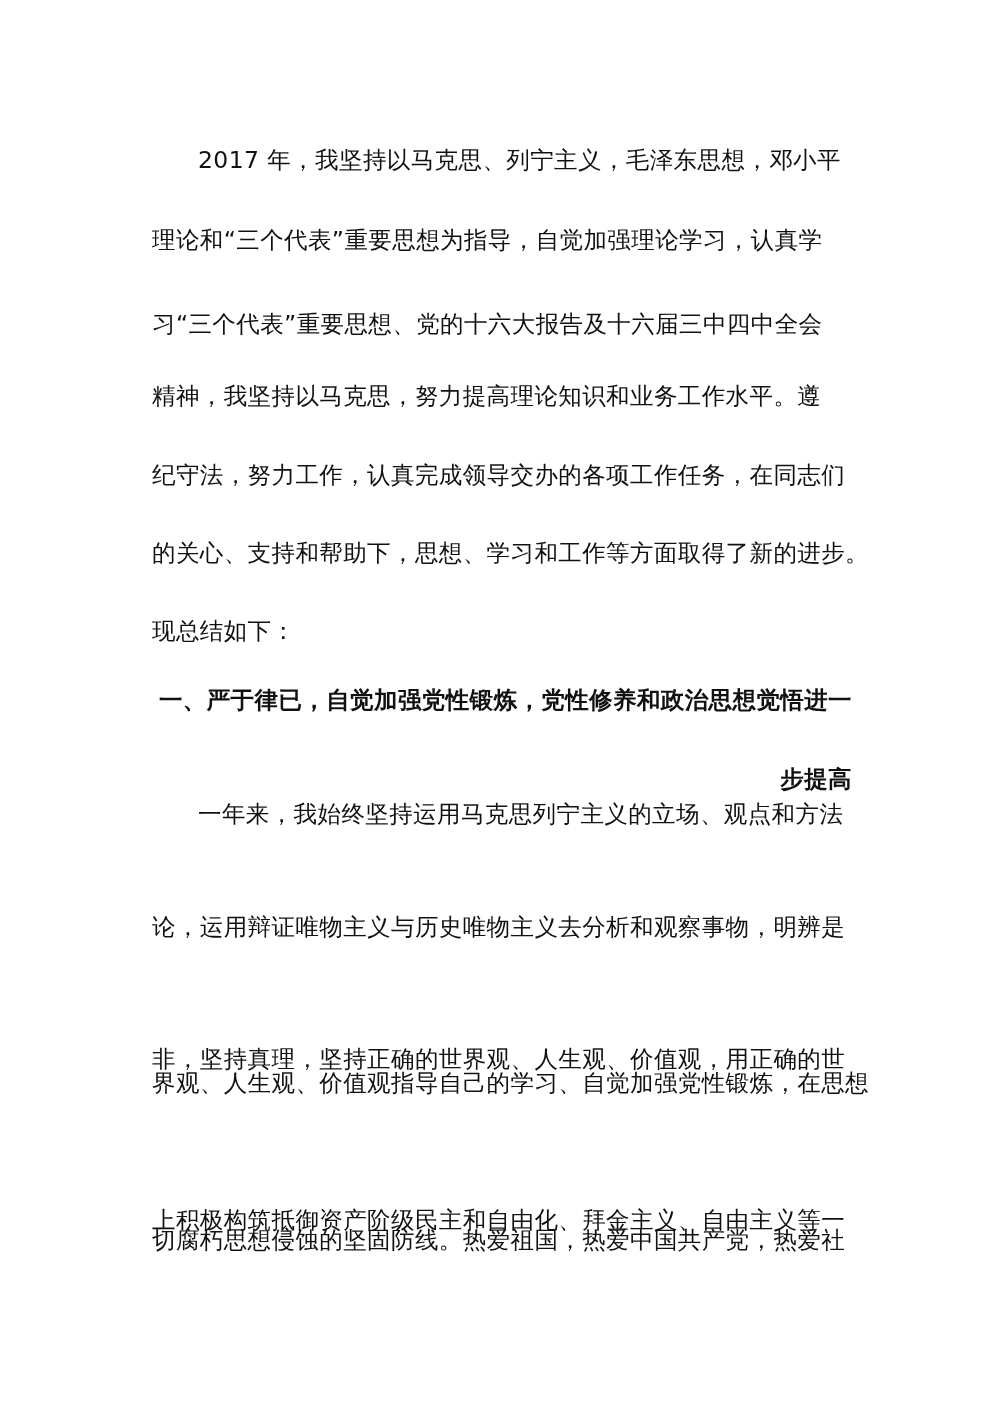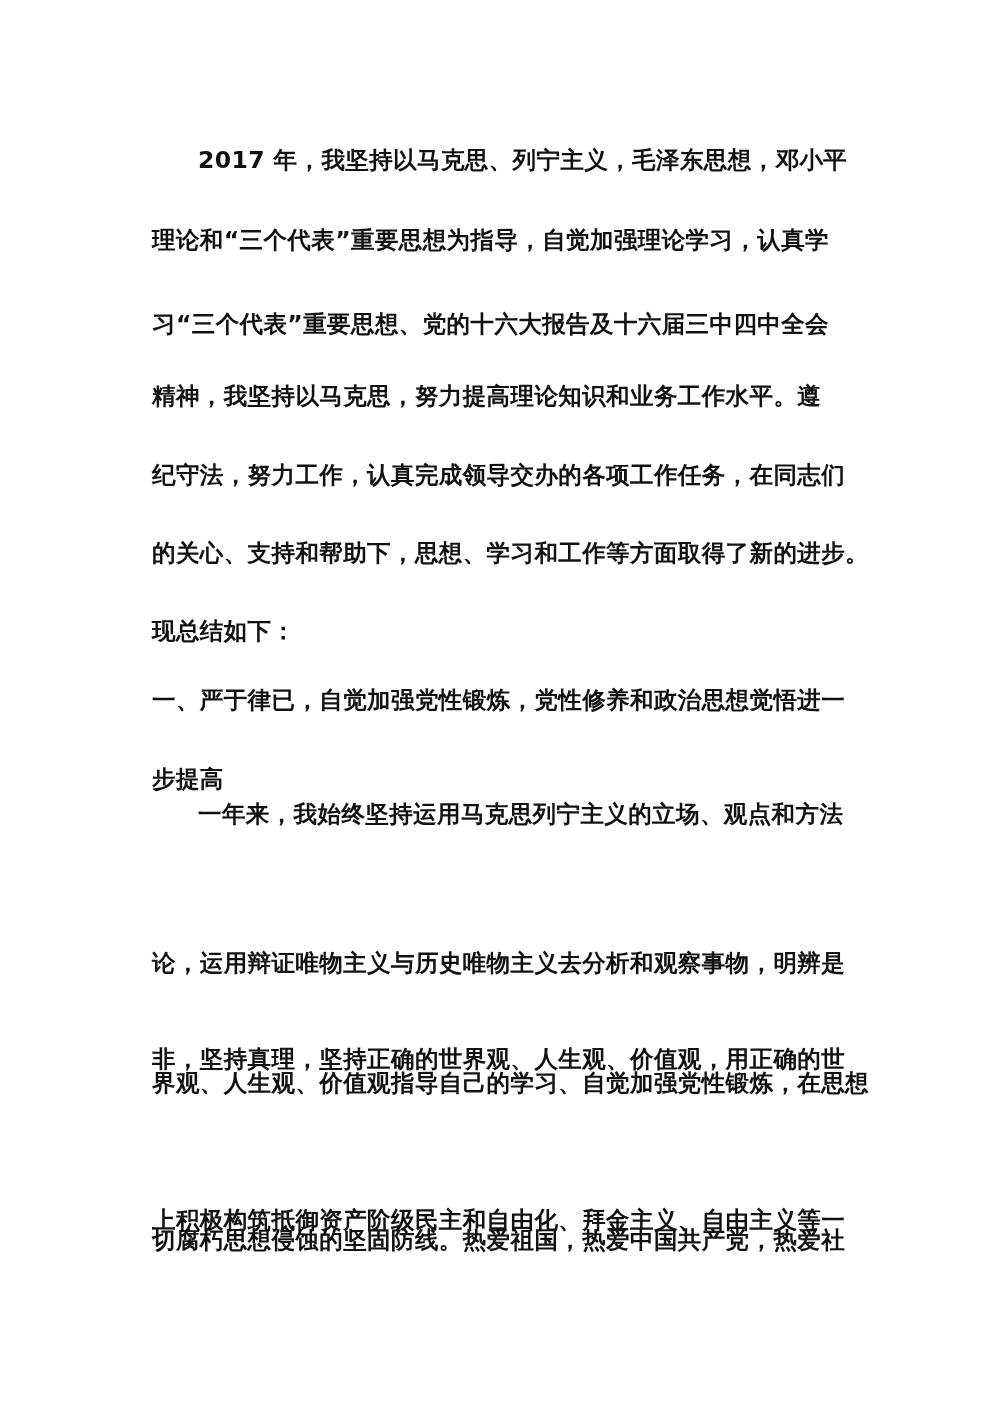--- a/index.html
+++ b/index.html
@@ -29,7 +29,6 @@
       line-height: 30px;
       white-space: nowrap;
       letter-spacing: 0.4px;
-      font-weight: bold;
     }
     .line.indent { left: 198px; }
     .line.bold { font-weight: bold; }

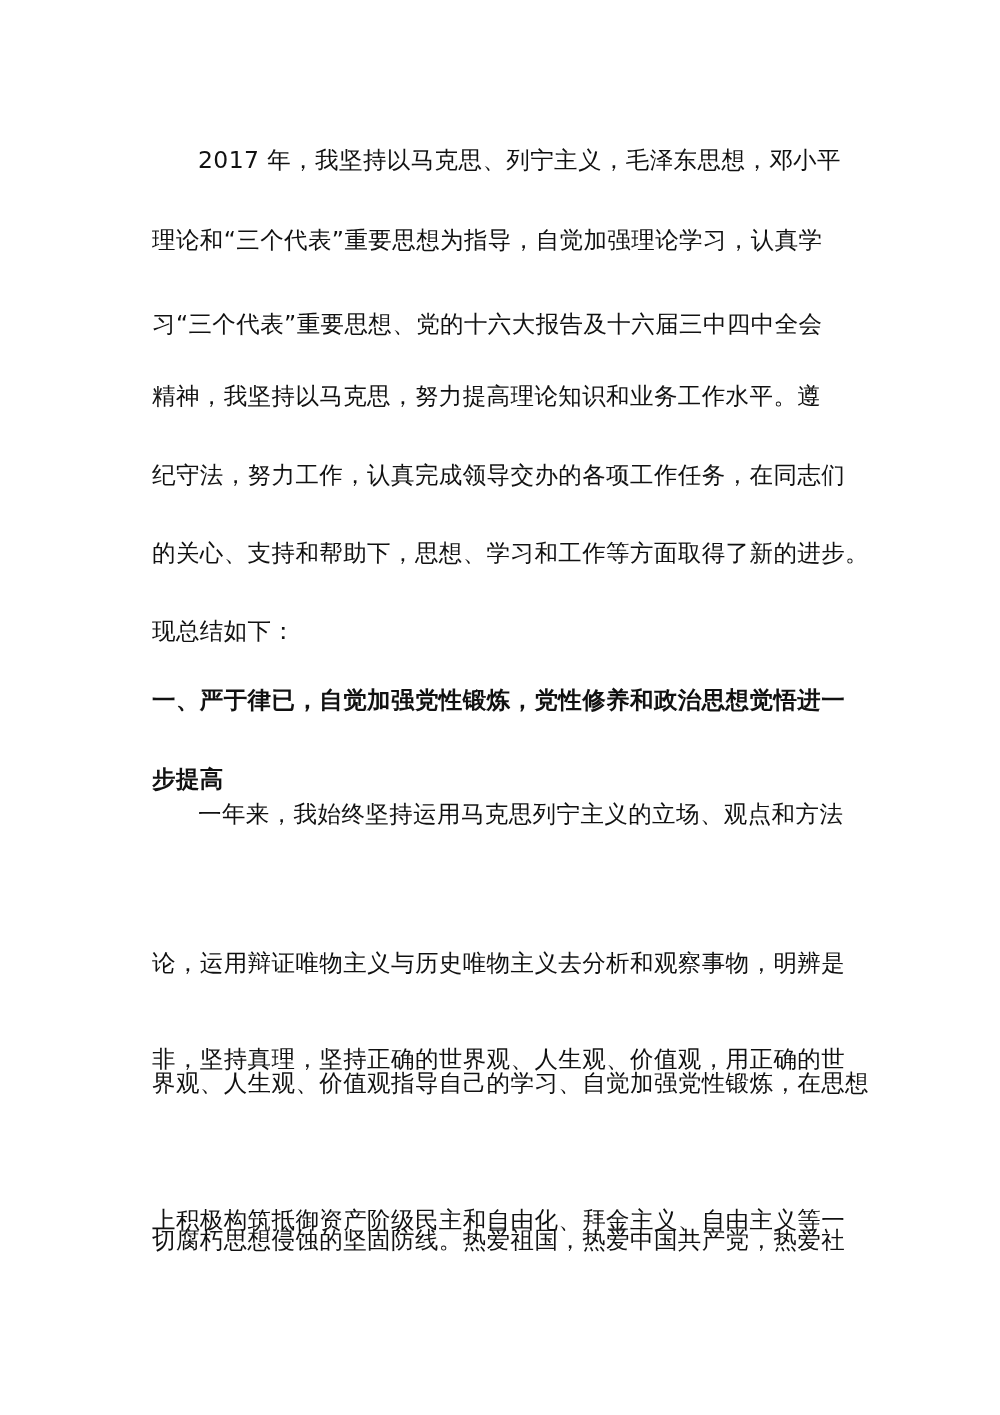--- a/index.html
+++ b/index.html
@@ -31,7 +31,7 @@
       letter-spacing: 0.4px;
     }
     .line.indent { left: 198px; }
-    .line.bold { font-weight: bold; }
+    .line.bold { font-weight: bold; text-align: right; }
   </style>
 </head>
 <body>

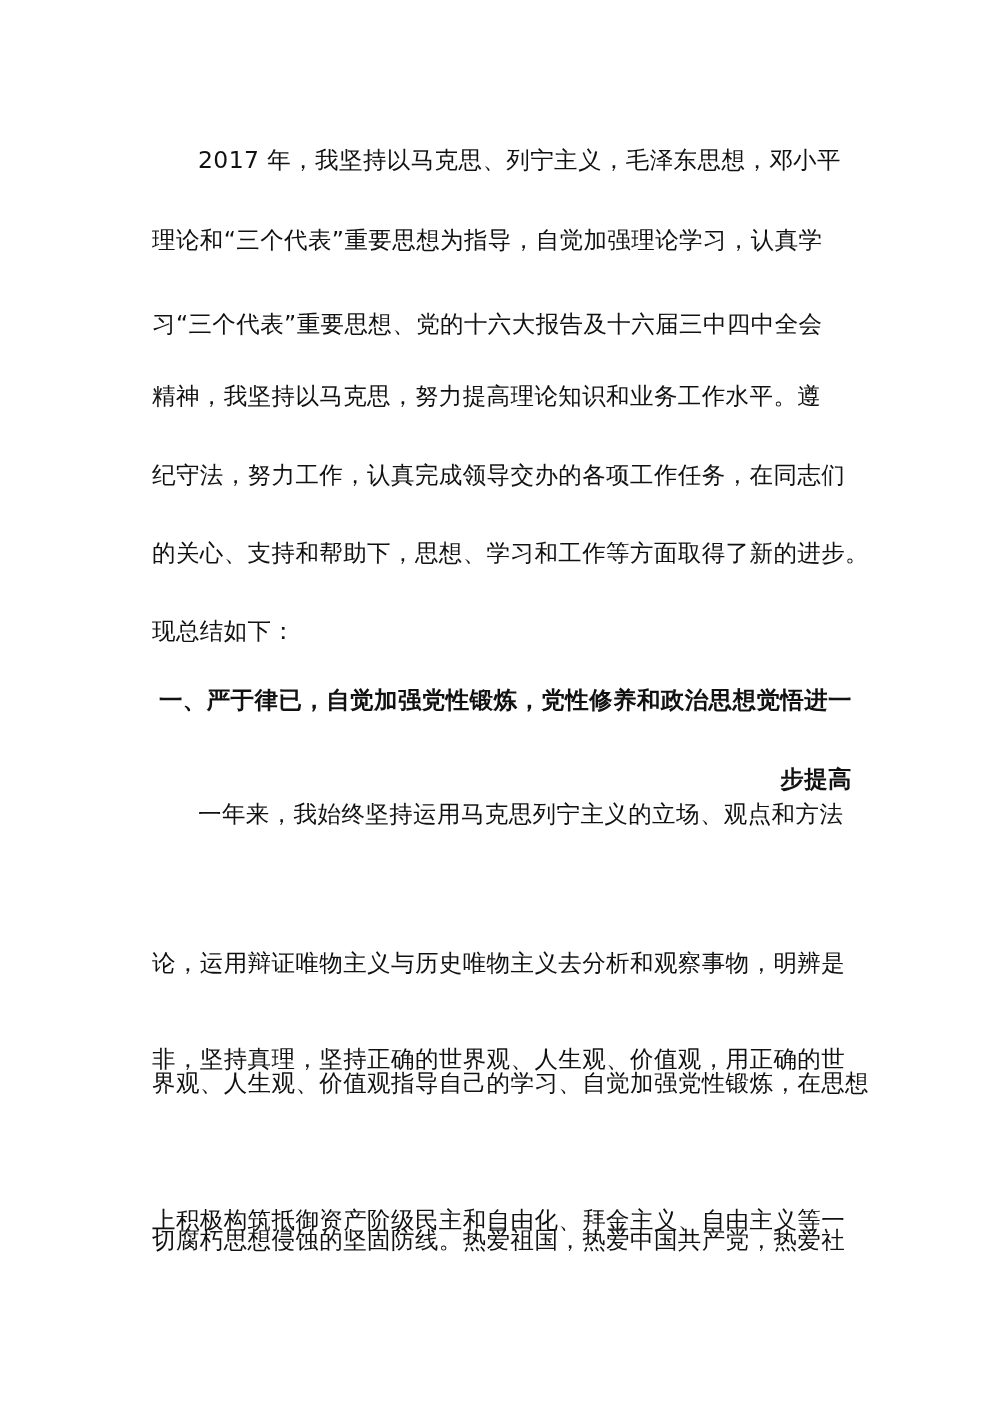--- a/index.html
+++ b/index.html
@@ -54,7 +54,7 @@
 
   <div>
     <div class="line indent" style="top:799px">一年来，我始终坚持运用马克思列宁主义的立场、观点和方法</div>
-    <div class="line" style="top:948px">论，运用辩证唯物主义与历史唯物主义去分析和观察事物，明辨是</div>
+    <div class="line" style="top:912px">论，运用辩证唯物主义与历史唯物主义去分析和观察事物，明辨是</div>
     <div class="line" style="top:1044px">非，坚持真理，坚持正确的世界观、人生观、价值观，用正确的世</div>
     <div class="line" style="top:1068px">界观、人生观、价值观指导自己的学习、自觉加强党性锻炼，在思想</div>
     <div class="line" style="top:1205px">上积极构筑抵御资产阶级民主和自由化、拜金主义、自由主义等一</div>

